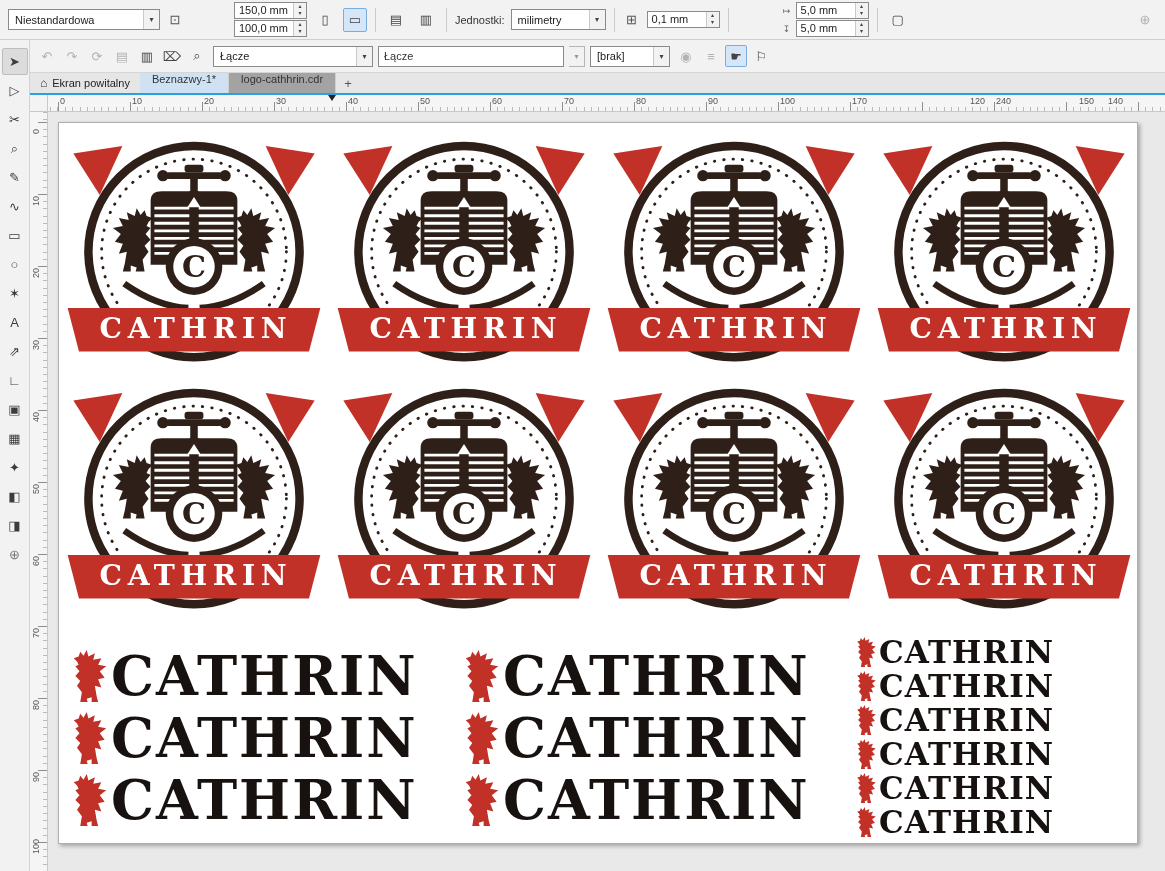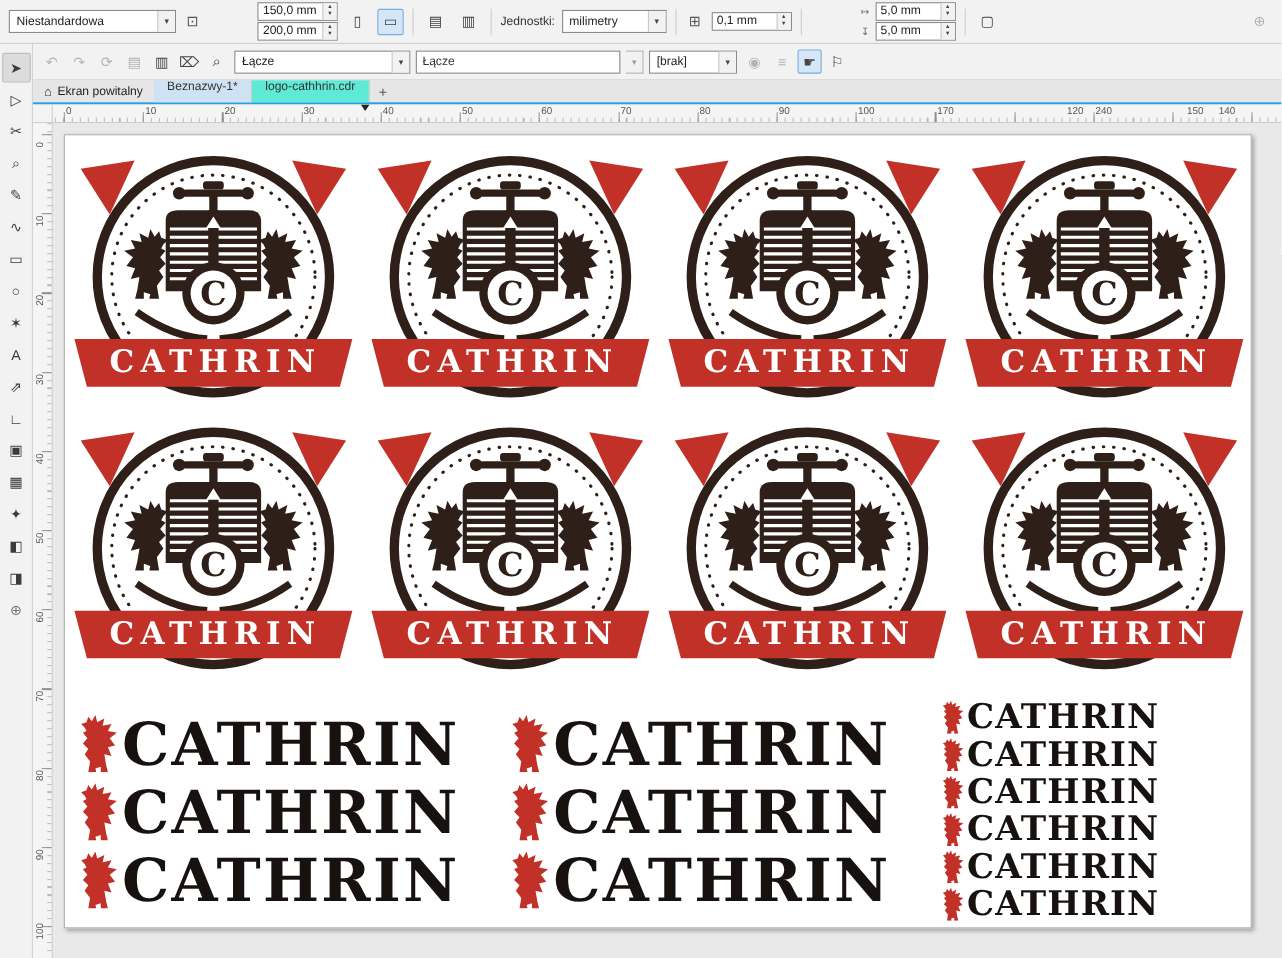--- a/index.html
+++ b/index.html
@@ -108,7 +108,7 @@
           </span>
       </div>
       <div class="spinfield">
-        <span class="sf-text">200,0 mm</span>
+        <span class="sf-text">100,0 mm</span>
         <span class="sf-spin">
             <i>▴</i>
             <i>▾</i>

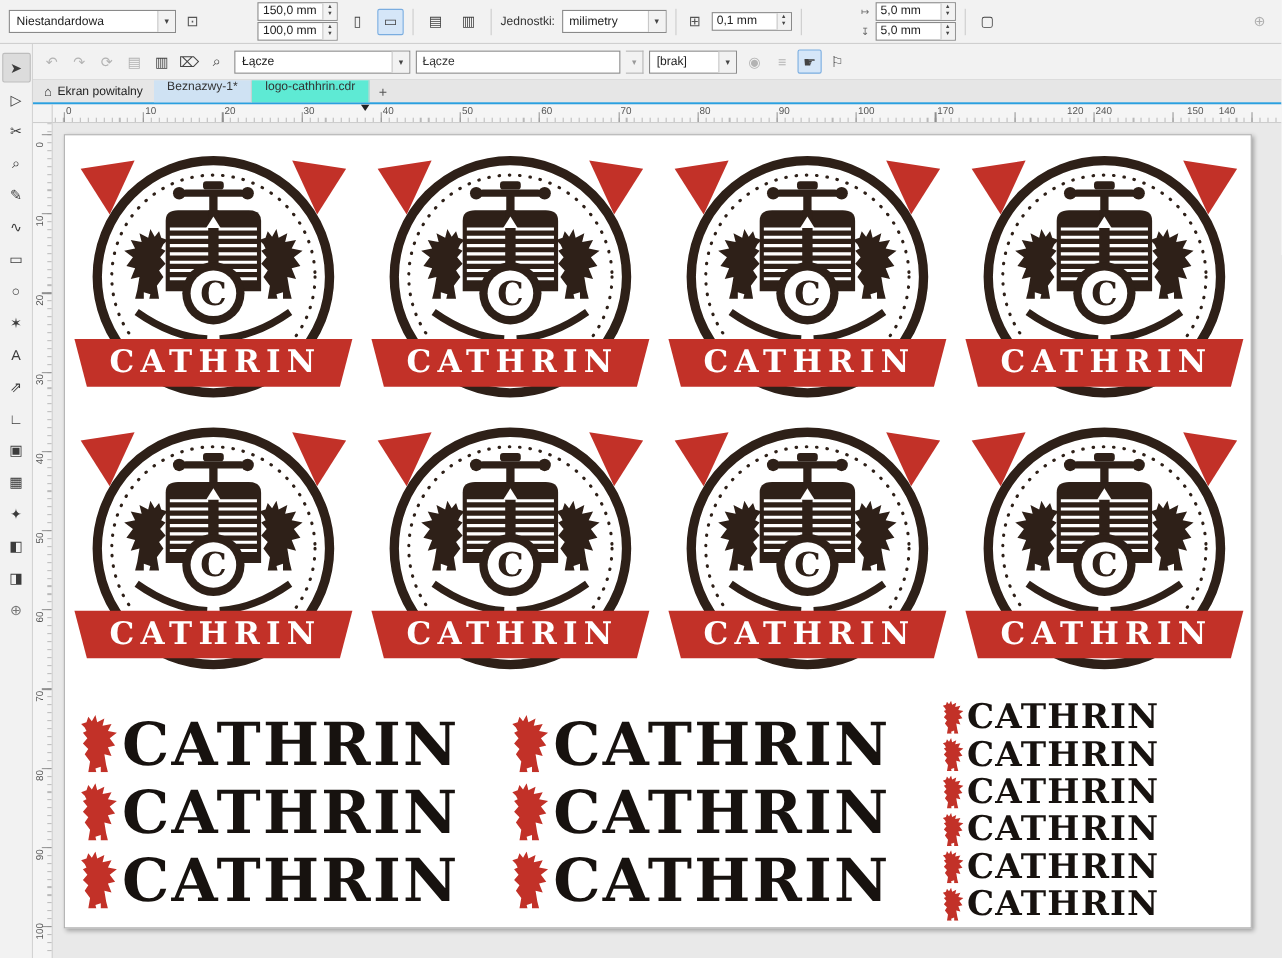--- a/index.html
+++ b/index.html
@@ -49,7 +49,7 @@
   .home-ic { font-size:12px; color:#333; }
   .tab { display:flex; padding:0 12px; border-right:1px solid #cfcfcf; color:#333; cursor:default; }
   .tab.blue { background:#cfe2f3; }
-  .tab.current { background:#5eead4; }
+  .tab.current { background:#a3a3a3; }
   .newtab { width:24px; display:flex; align-items:center; justify-content:center; color:#555; font-size:13px; }
 
   

